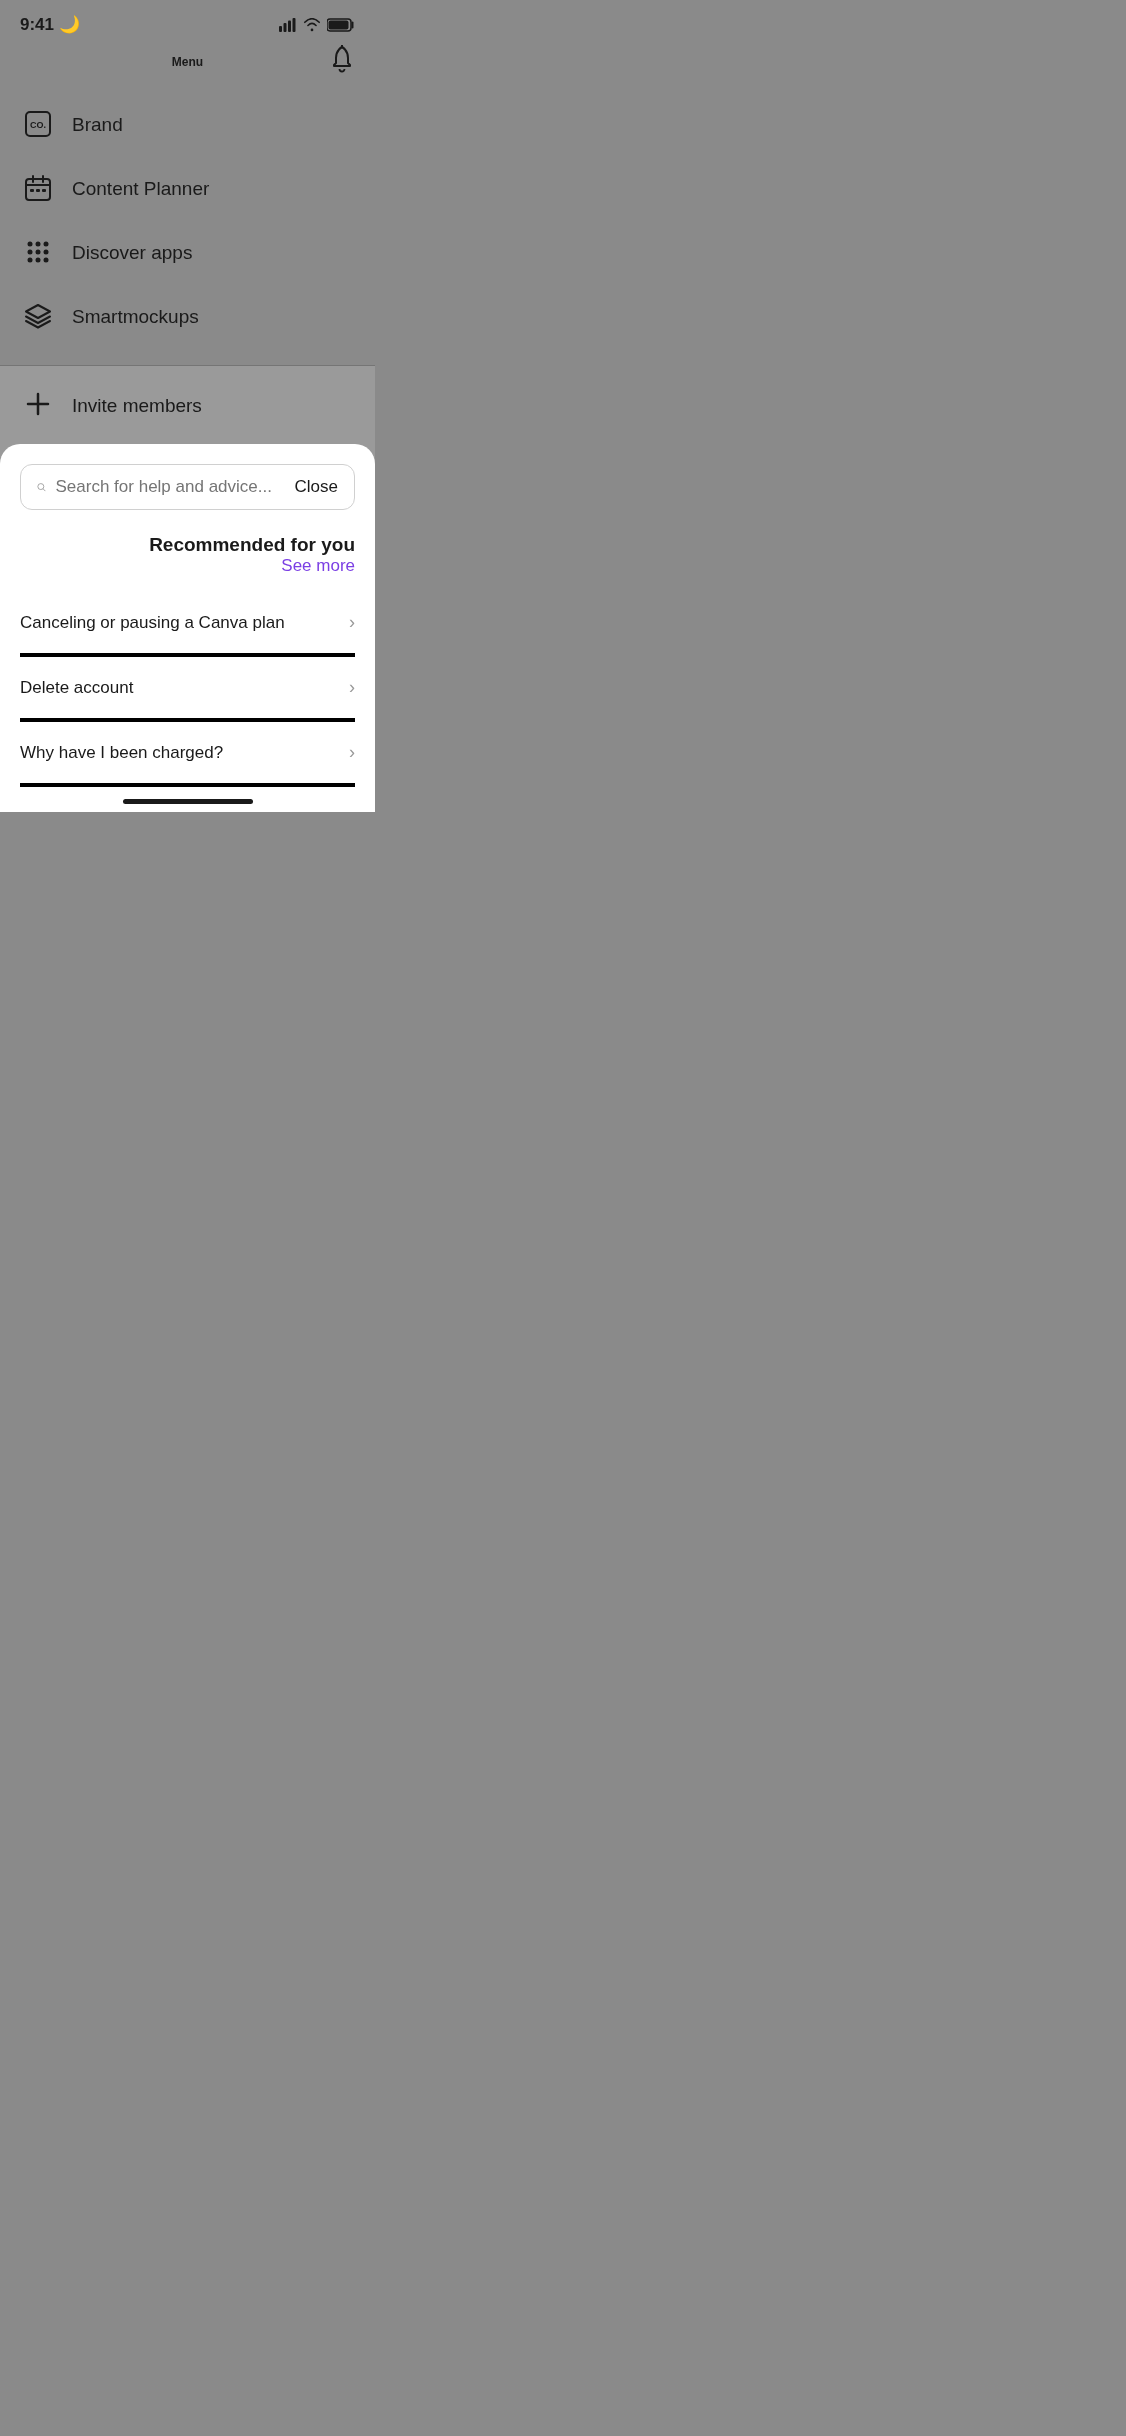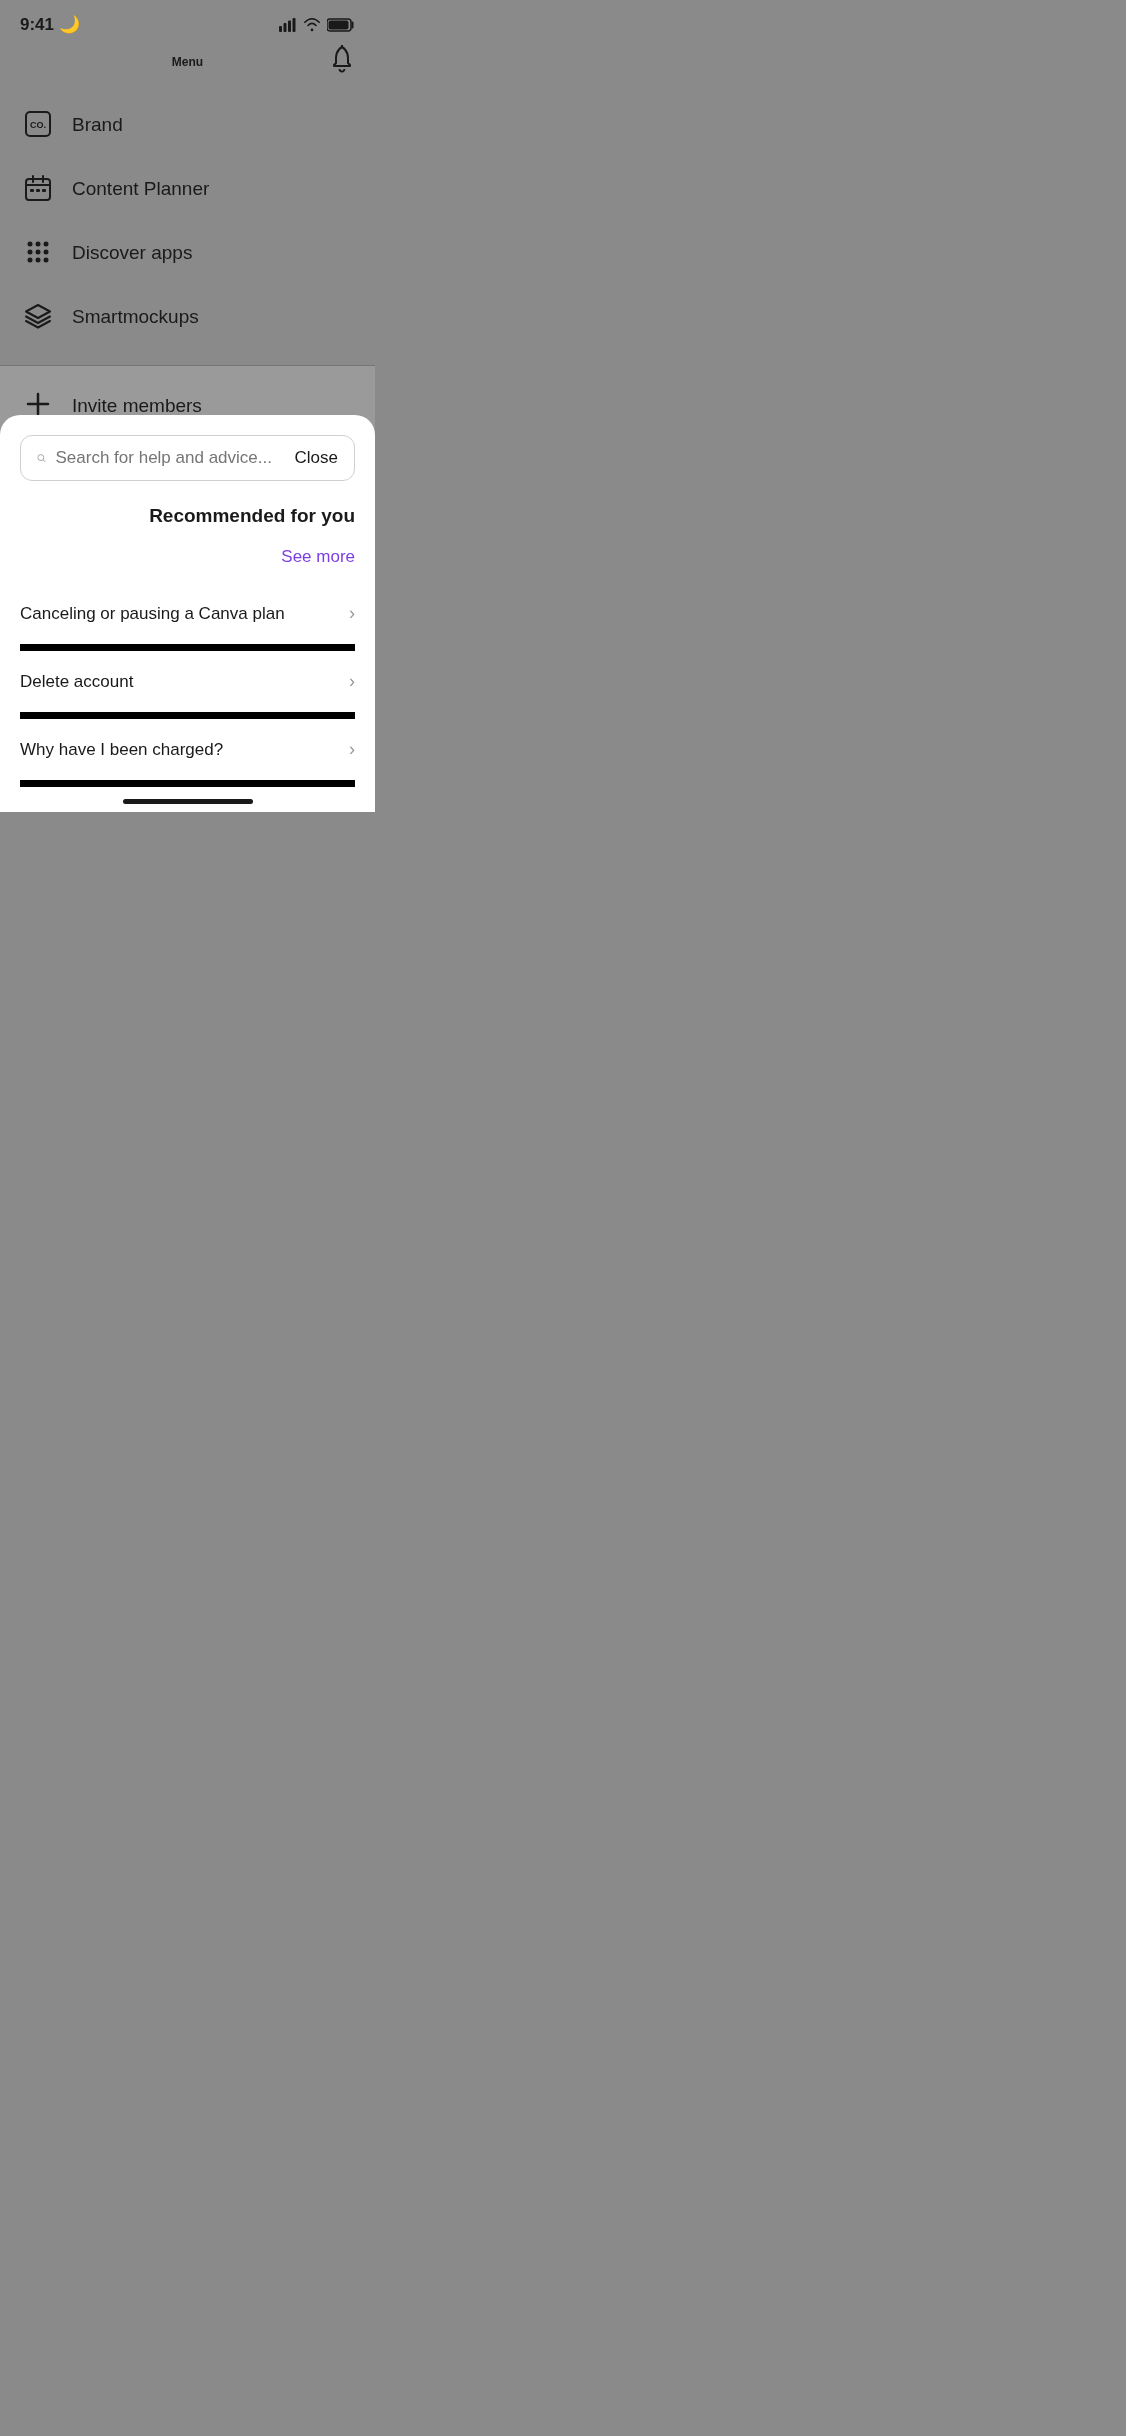--- a/index.html
+++ b/index.html
@@ -180,7 +180,6 @@
       color: #7B3FE4;
       text-decoration: none;
       cursor: pointer;
-      margin-top: 20px;
     }
 
     

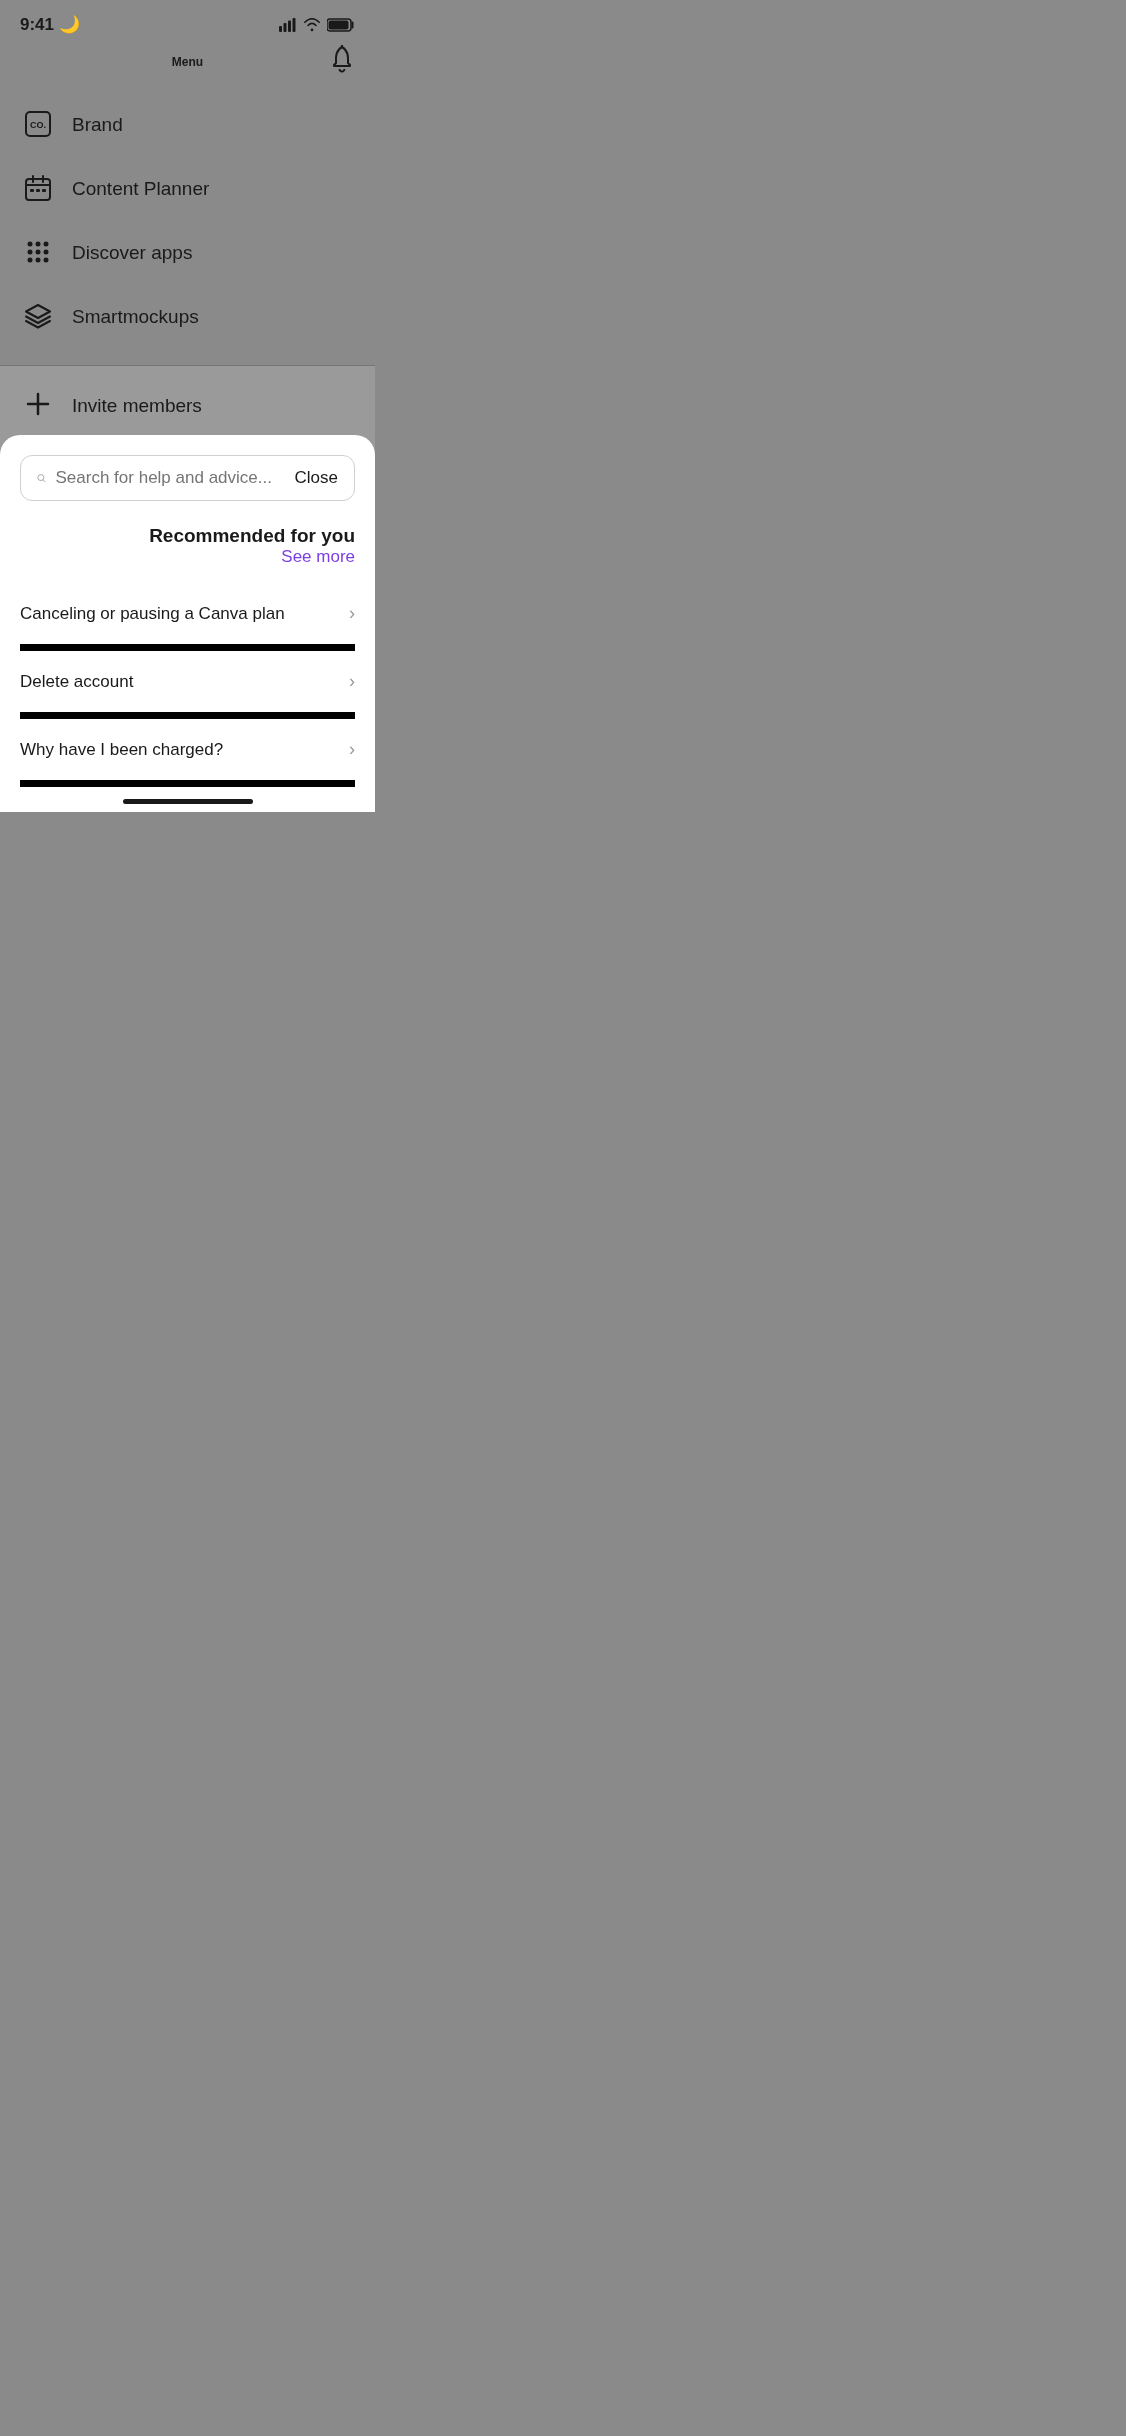--- a/index.html
+++ b/index.html
@@ -188,7 +188,7 @@
       justify-content: space-between;
       align-items: center;
       padding: 20px 0;
-      border-bottom: 7px solid #000000;
+      border-bottom: 4px solid #000000;
       cursor: pointer;
     }
 

